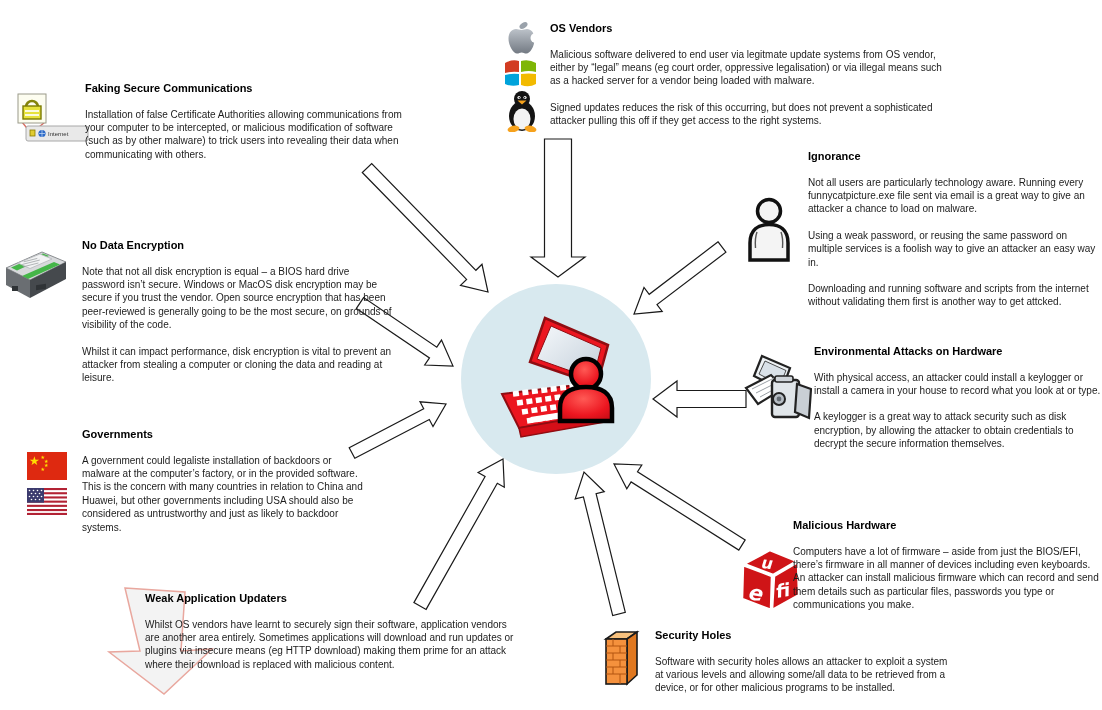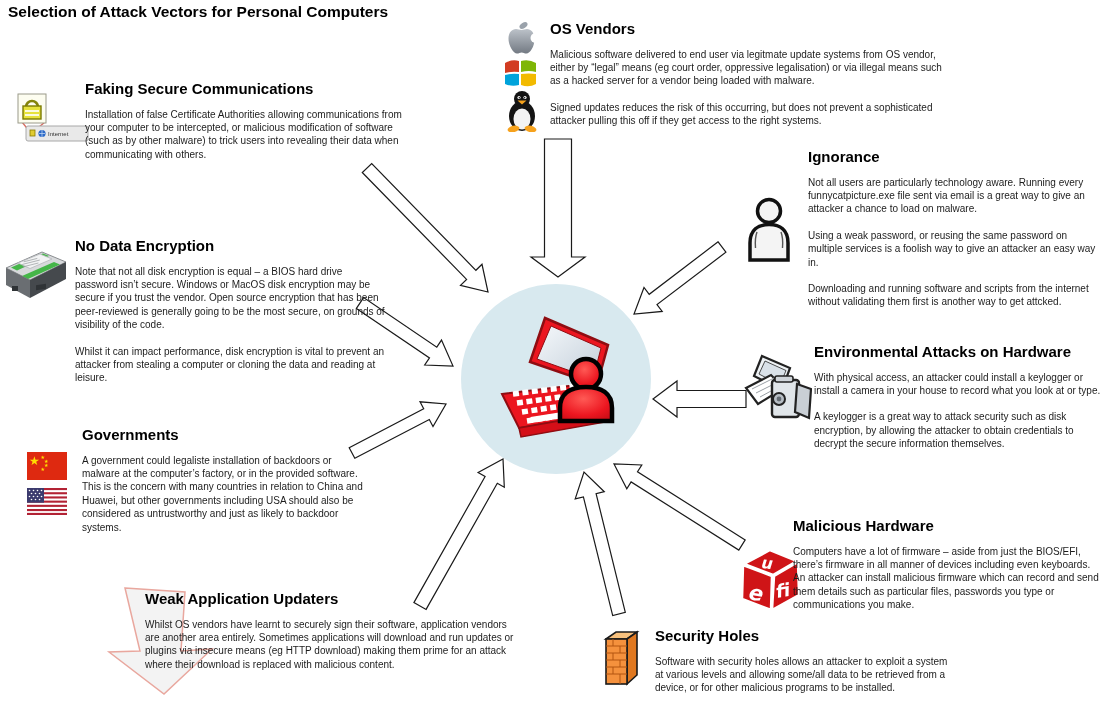--- a/index.html
+++ b/index.html
@@ -31,7 +31,6 @@
 
 <div id="canvas">
 
-  <div id="page-title" class="abs">Selection of Attack Vectors for Personal Computers</div>
 
   <div id="center-circle" class="abs">
     <svg width="190" height="190" viewBox="0 0 190 190">

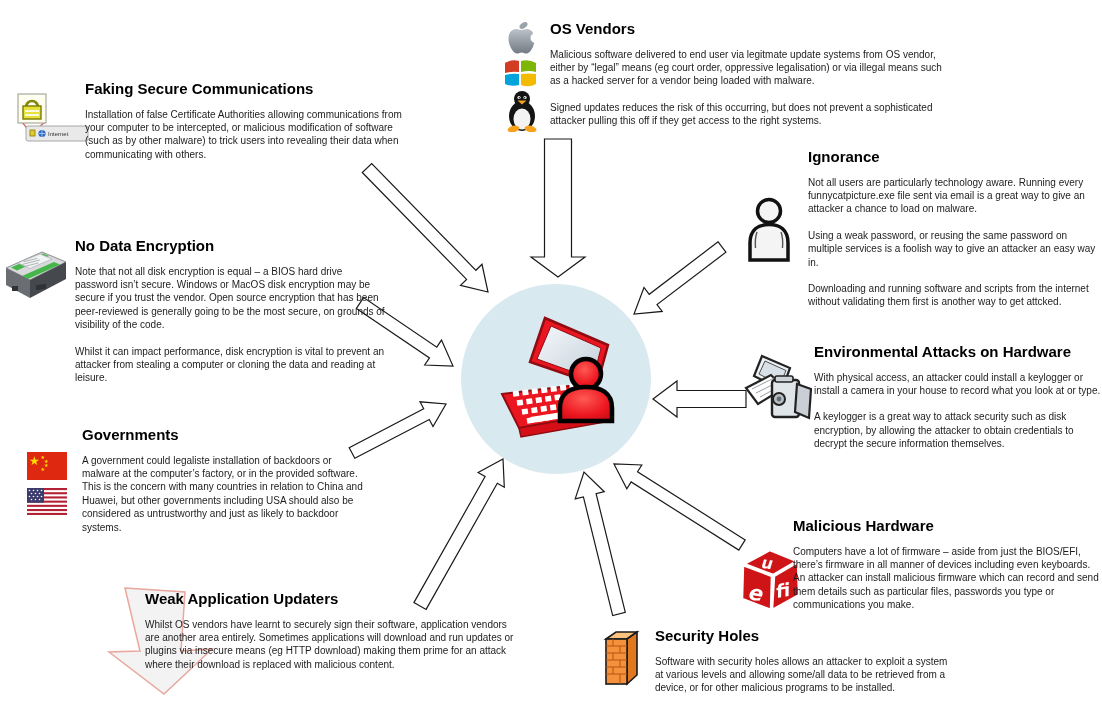--- a/index.html
+++ b/index.html
@@ -13,7 +13,7 @@
   }
   .section{z-index:5;}
   .section h3{
-    margin:0 0 12px 0;font-size:15px;font-weight:bold;color:#000;line-height:13.5px;
+    margin:0 0 12px 0;font-size:11px;font-weight:bold;color:#000;line-height:13.5px;
   }
   .section p{
     margin:0 0 13px 0;font-size:10px;line-height:13.4px;color:#1c1c1c;

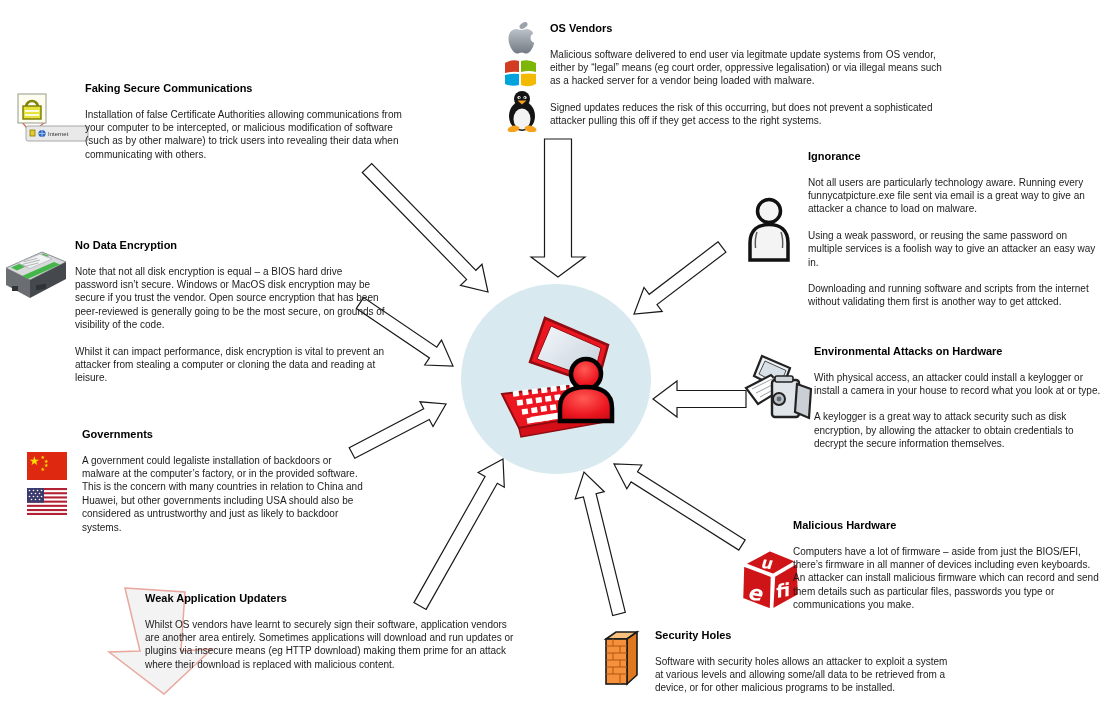--- a/index.html
+++ b/index.html
@@ -155,7 +155,7 @@
     <rect x="10" y="40" width="6" height="5" fill="#2f3336"></rect>
     <rect x="34" y="44" width="10" height="5" transform="skewY(-8)" fill="#2f3336"></rect>
   </svg>
-  <div class="section abs" style="left:75px;top:239px;width:312px">
+  <div class="section abs" style="left:82px;top:239px;width:312px">
     <h3>No Data Encryption</h3>
     <p>Note that not all disk encryption is equal – a BIOS hard drive password isn’t secure. Windows or MacOS disk encryption may be secure if you trust the vendor. Open source encryption that has been peer-reviewed is generally going to be the  most secure, on grounds of visibility of the code.</p>
     <p>Whilst it can impact performance, disk encryption is vital to prevent an attacker from stealing a computer or cloning the data and reading at leisure.</p>

